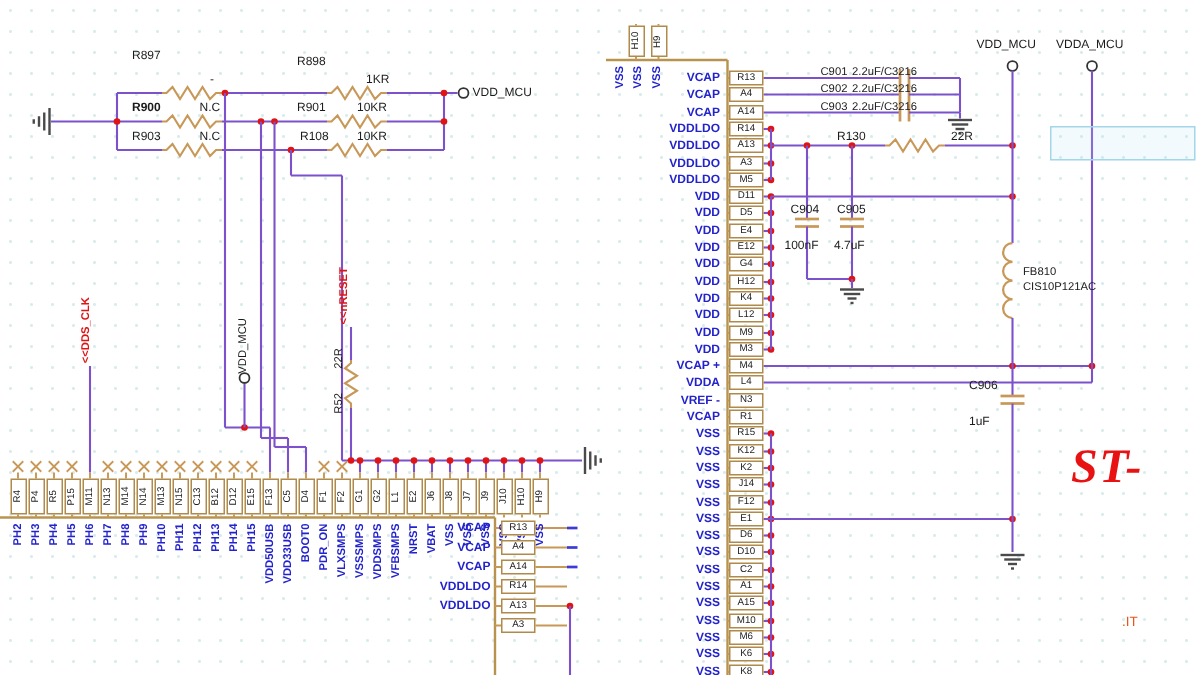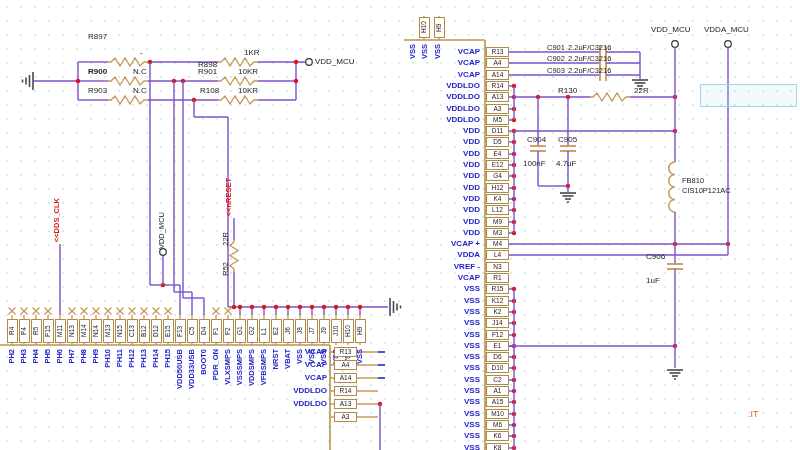--- a/index.html
+++ b/index.html
@@ -505,7 +505,7 @@
       <div class="hname" style="left: 426px; top: 443px;">VSS</div>
       <div class="lbl" style="left: 88px; top: 32px;">R897</div>
       <div class="lbl" style="left: 140px; top: 48px;">-</div>
-      <div class="lbl" style="left: 198px; top: 60px; text-align: right;">R898</div>
+      <div class="lbl" style="left: 198px; top: 36px; text-align: right;">R898</div>
       <div class="lbl" style="left: 244px; top: 48px;">1KR</div>
       <div class="lbl" style="left: 88px; top: 67px; font-weight: bold;">R900</div>
       <div class="lbl" style="left: 133px; top: 67px;">N.C</div>

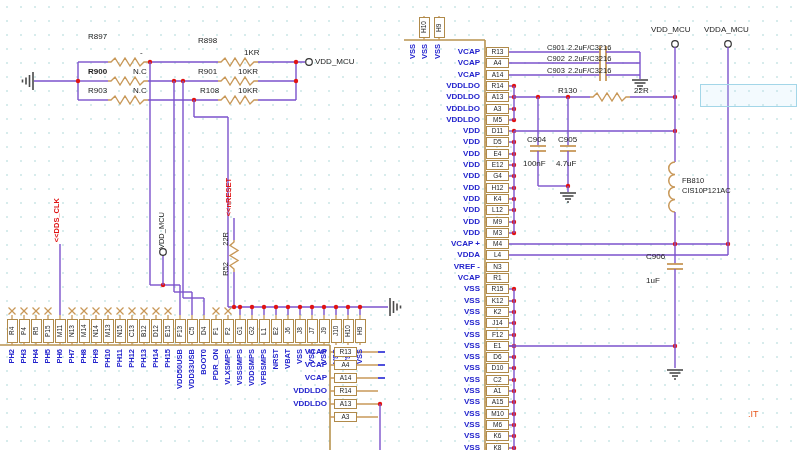--- a/index.html
+++ b/index.html
@@ -541,6 +541,7 @@
       <div class="vtext" style="left: 221px; bottom: 174px;">R52</div>
     </div>
   <div class="selrect"></div>
+  <div class="st">ST-</div>
   <div class="it">.IT</div>
 </div>
 

